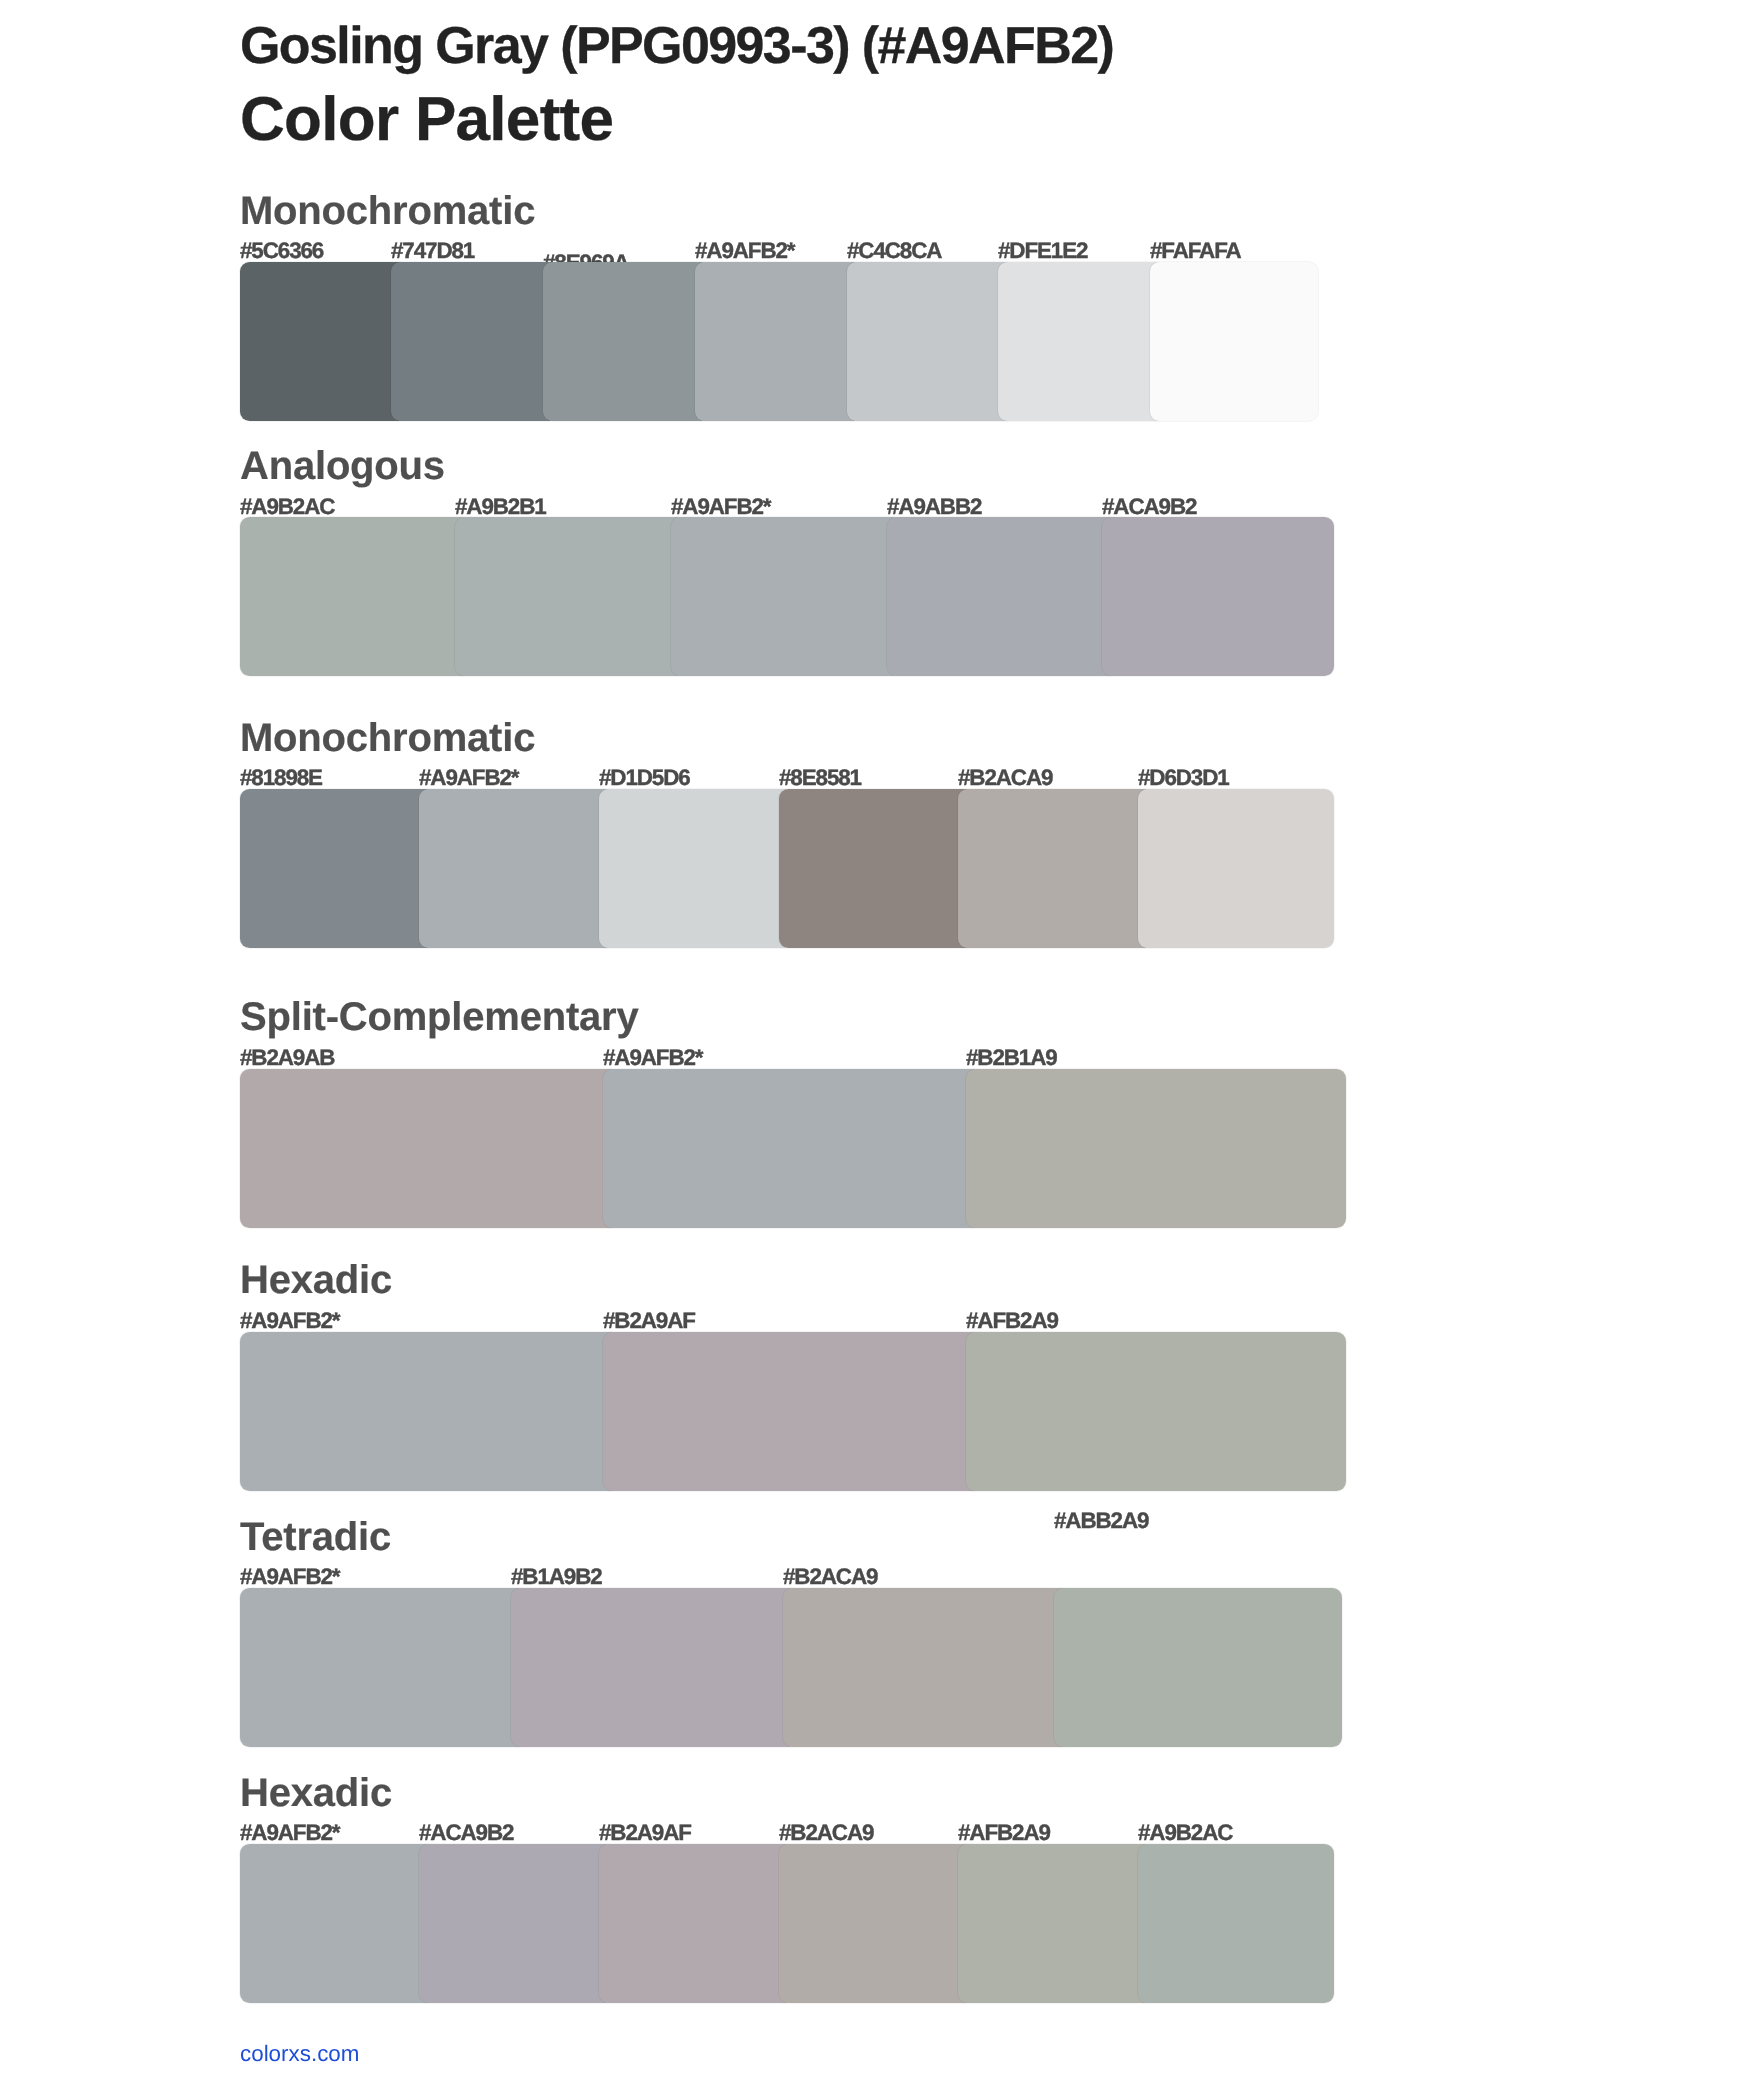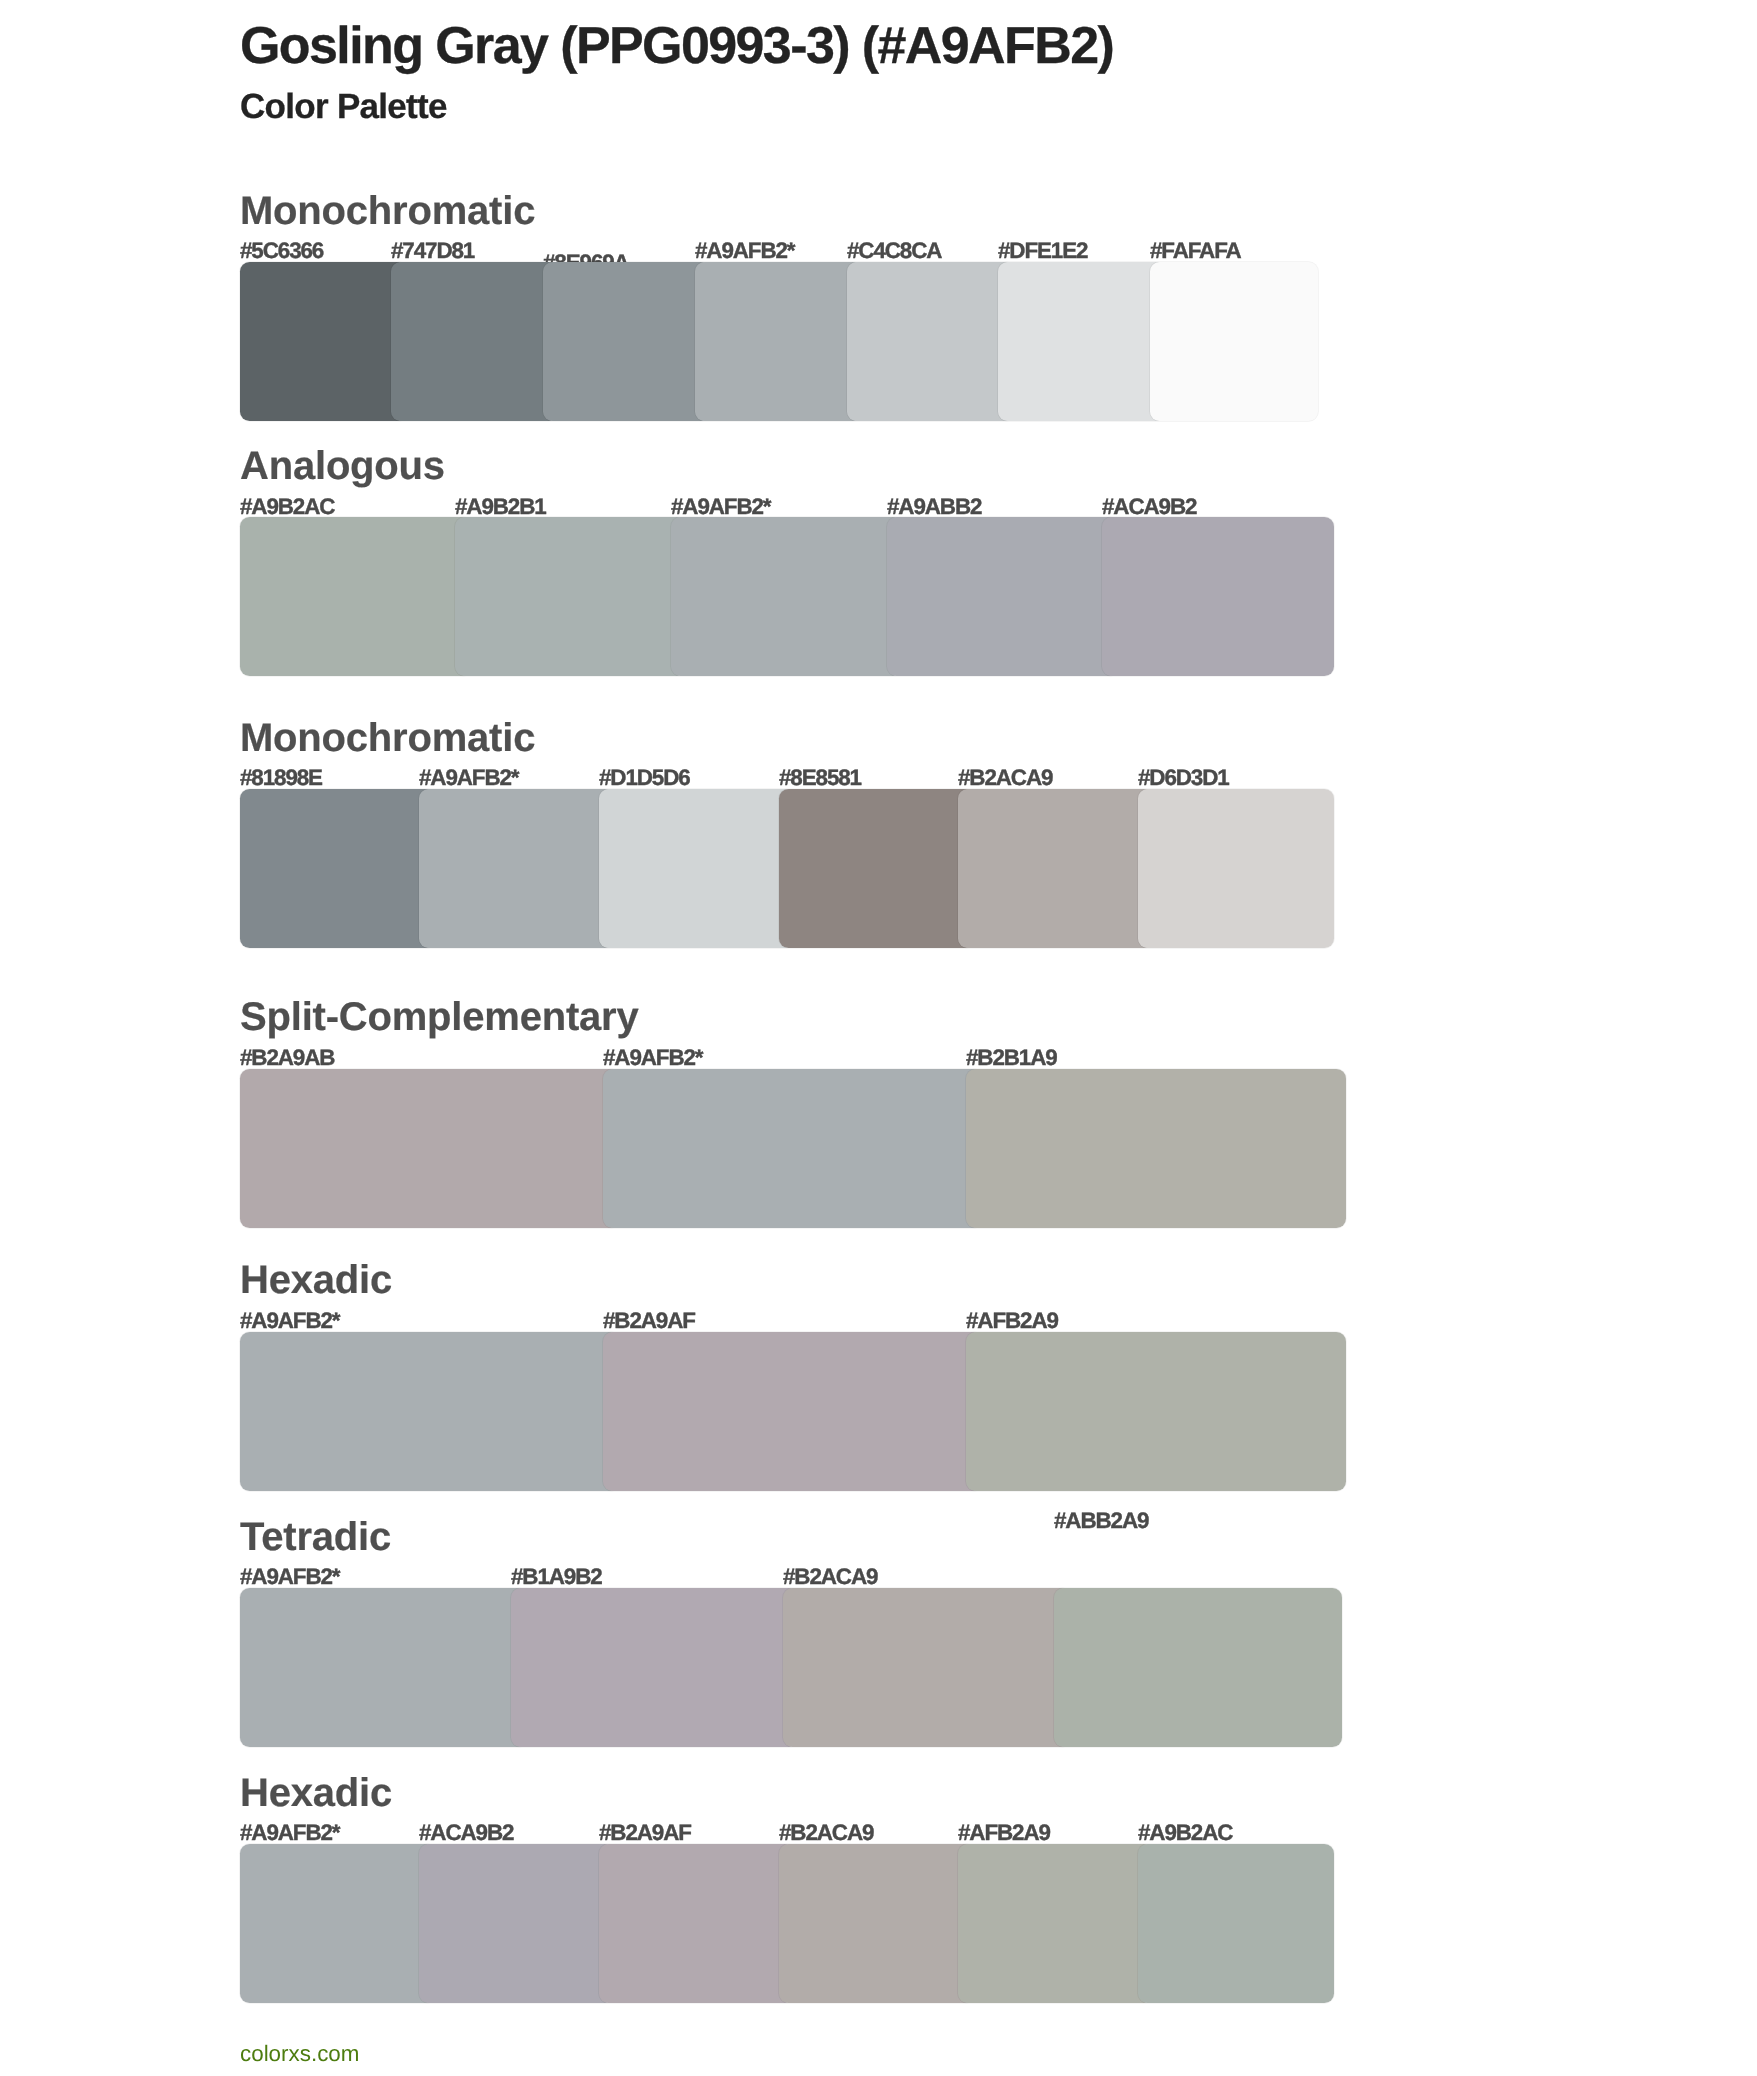--- a/index.html
+++ b/index.html
@@ -27,7 +27,7 @@
   }
   .subtitle {
     position:absolute; left:240px; top:89px;
-    font-size:35px; font-weight:700; color:#232323;
+    font-size:62px; font-weight:700; color:#232323;
     -webkit-text-stroke:0.3px #232323;
     letter-spacing:-0.7px; line-height:1; white-space:nowrap;
   }

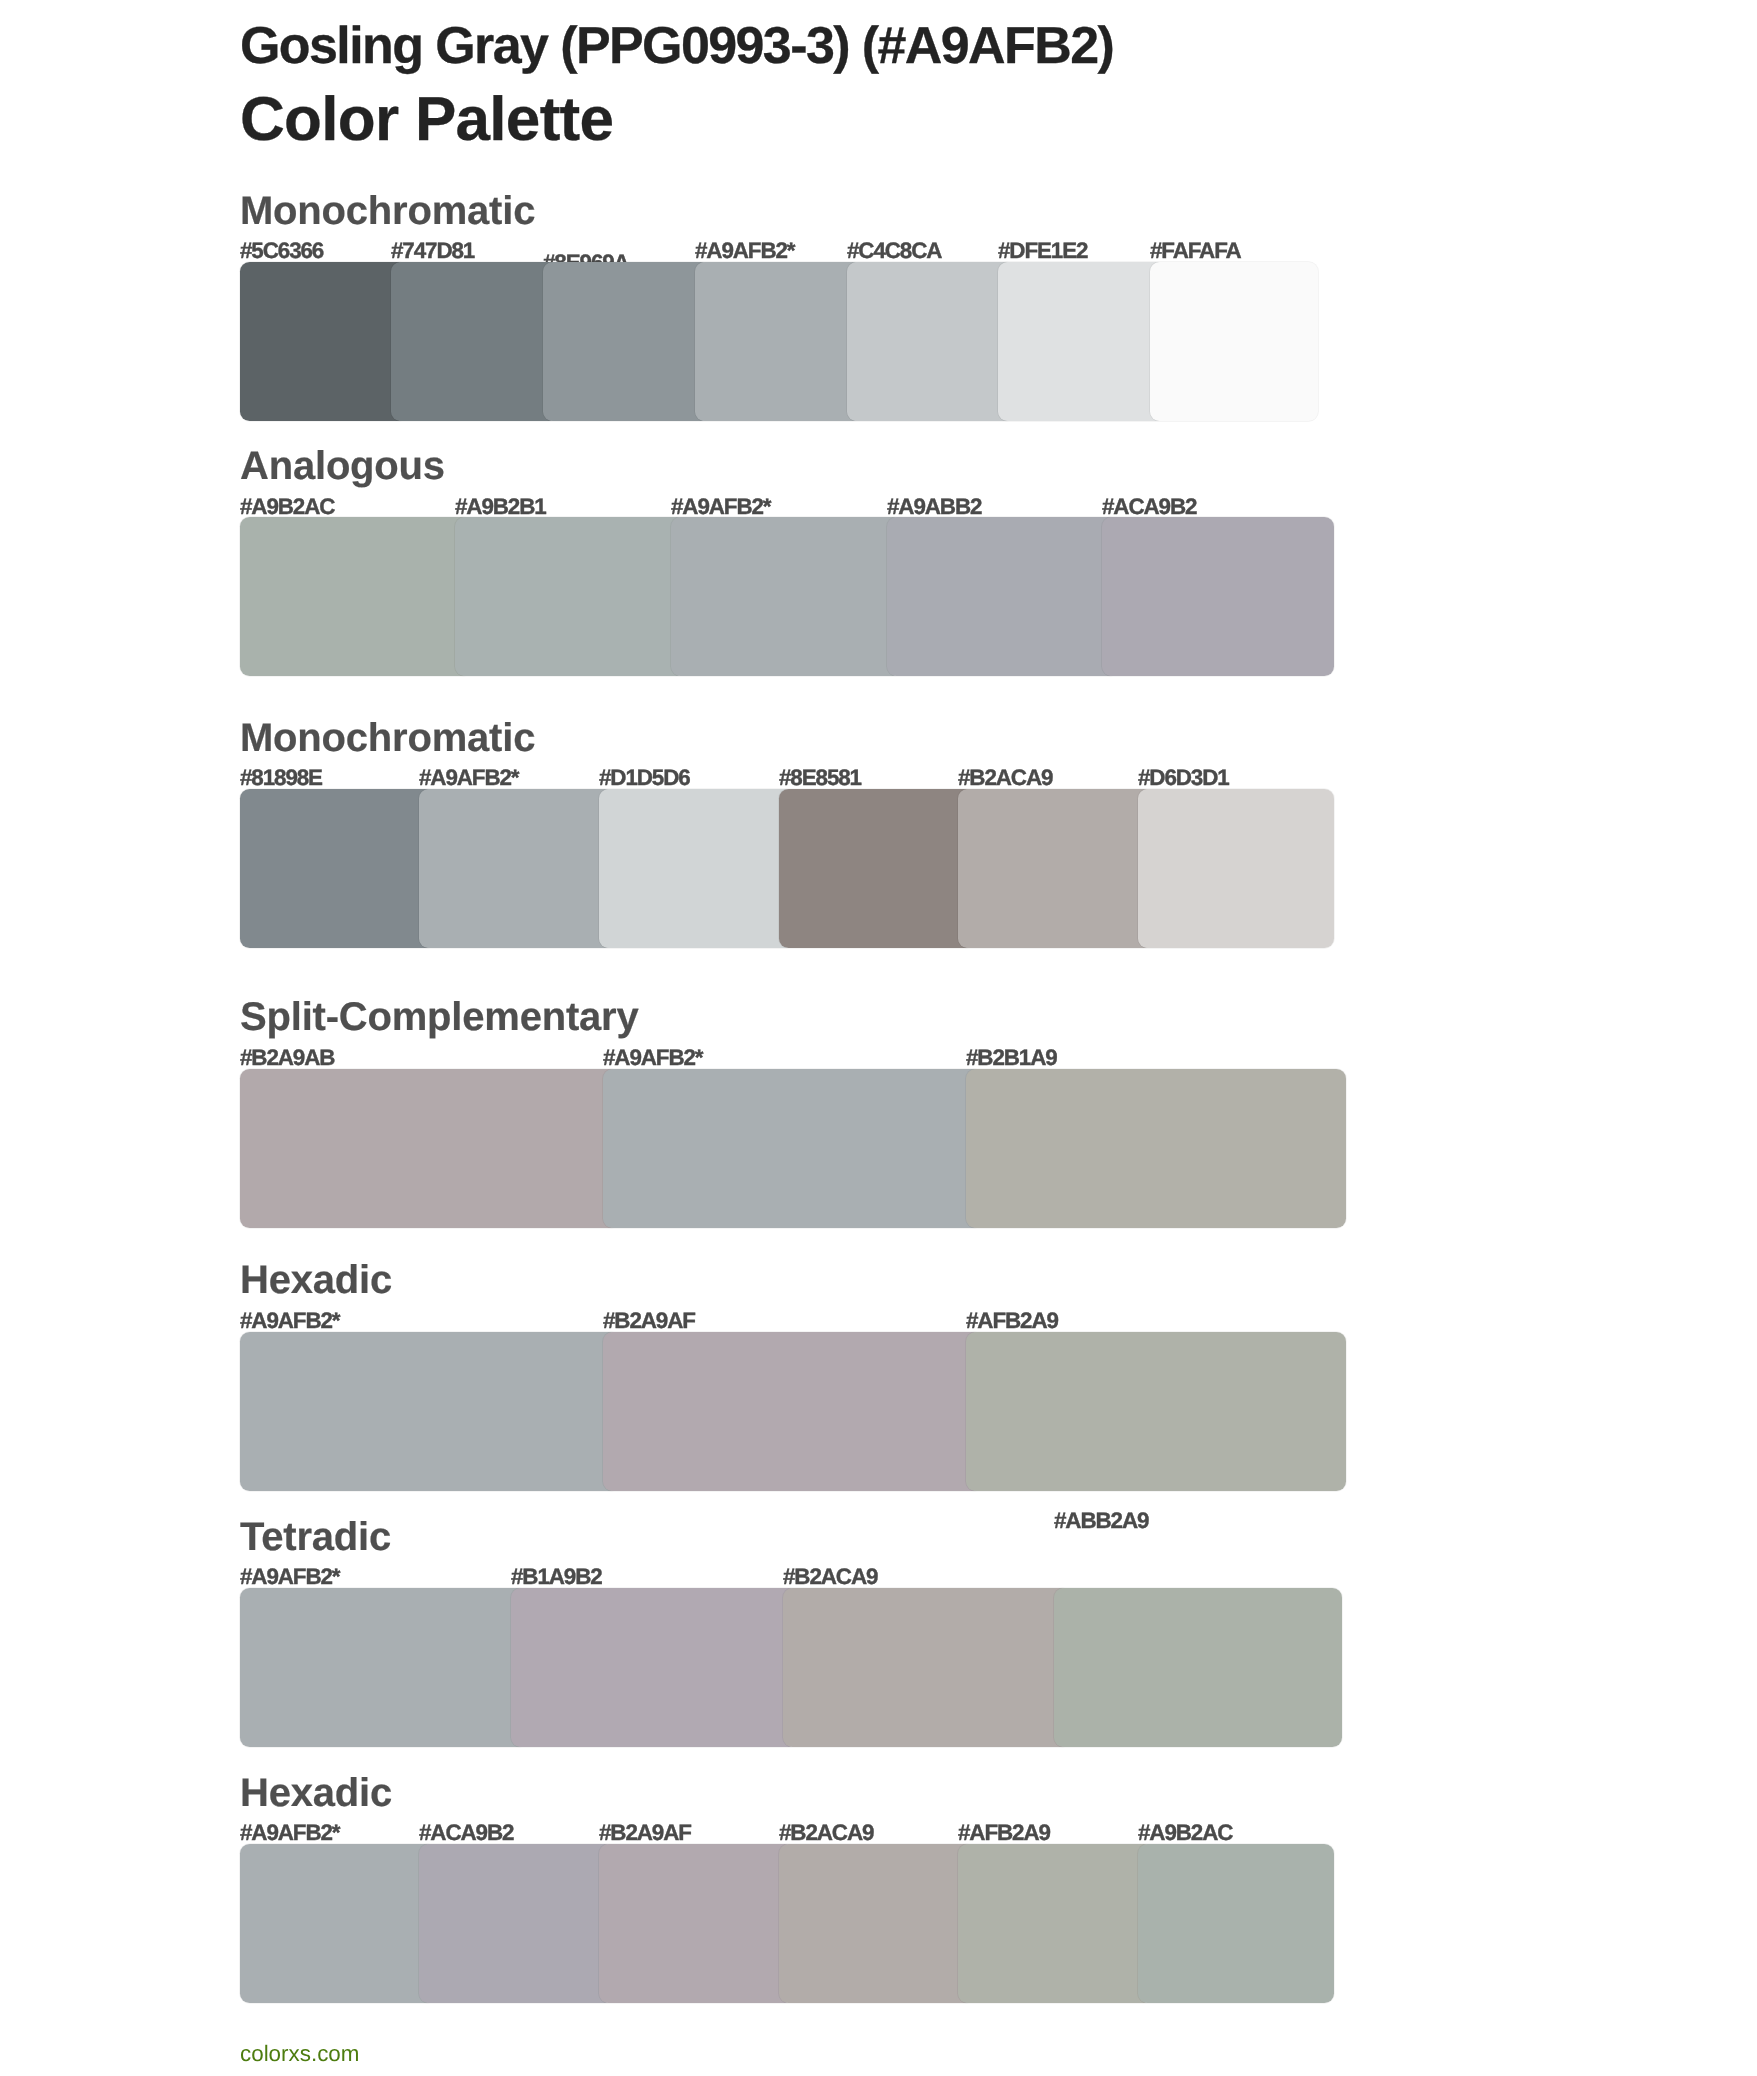--- a/index.html
+++ b/index.html
@@ -50,7 +50,7 @@
   }
   .footer {
     position:absolute; left:240px; top:2043px;
-    font-size:22.4px; font-weight:400; color:#4d7c0f;
+    font-size:22.4px; font-weight:400; color:#1d4ed8;
     line-height:1; white-space:nowrap;
   }
 </style>

